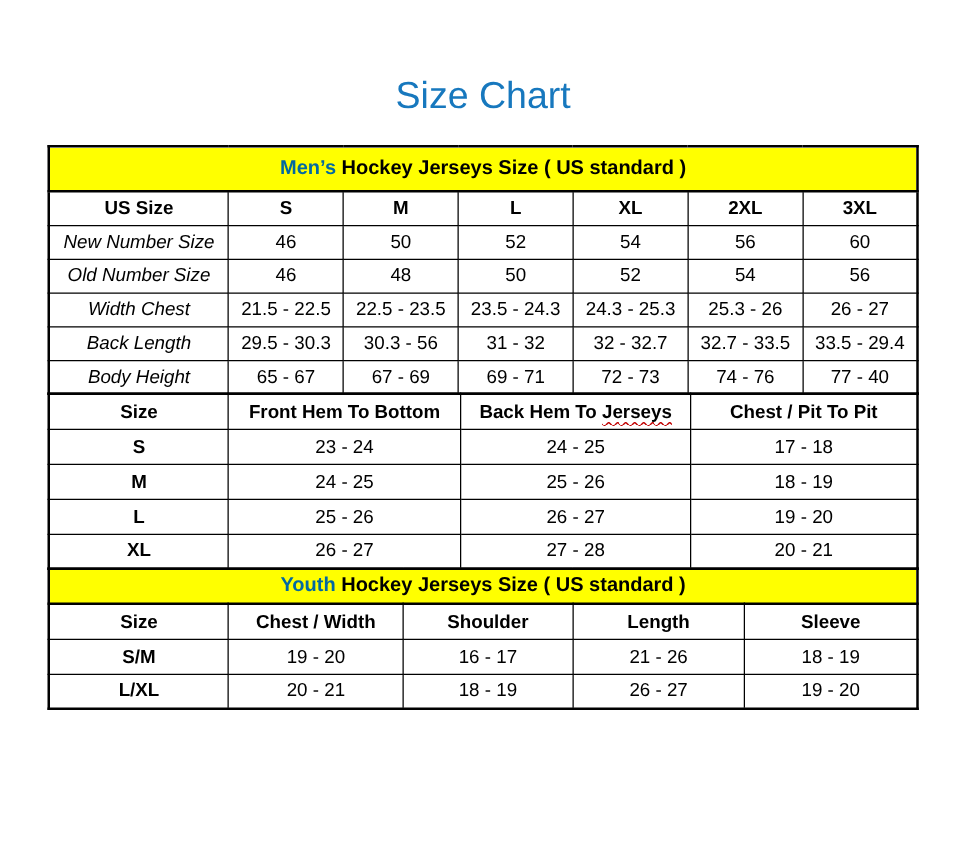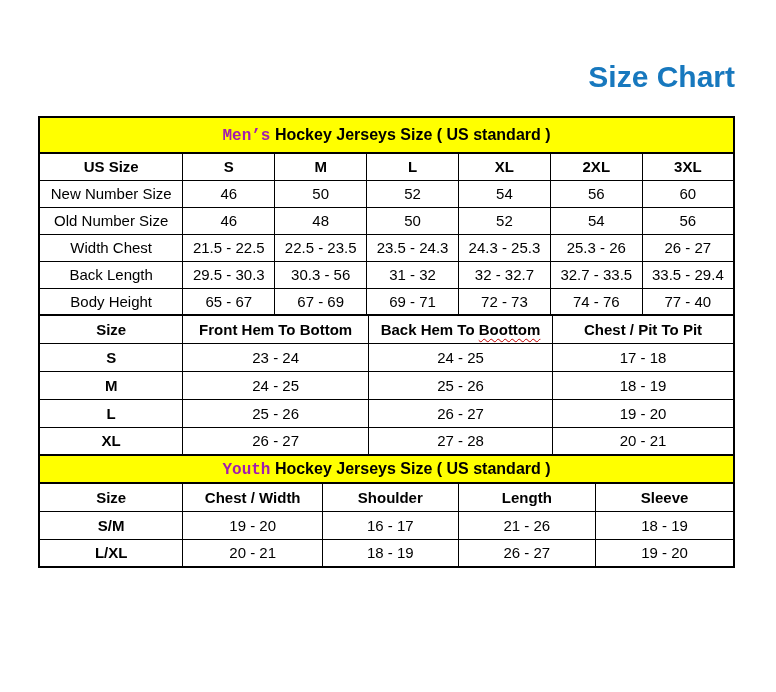--- a/index.html
+++ b/index.html
@@ -13,8 +13,8 @@
   .wrap { width: 697px; margin-left: 38px; }
   .title {
     margin: 0; padding: 60px 0 0 0;
-    text-align: right;
-    font-size: 30px; font-weight: 700;
+    text-align: center;
+    font-size: 30px; font-weight: 400;
     color: #1778be;
   }
   .size-table {

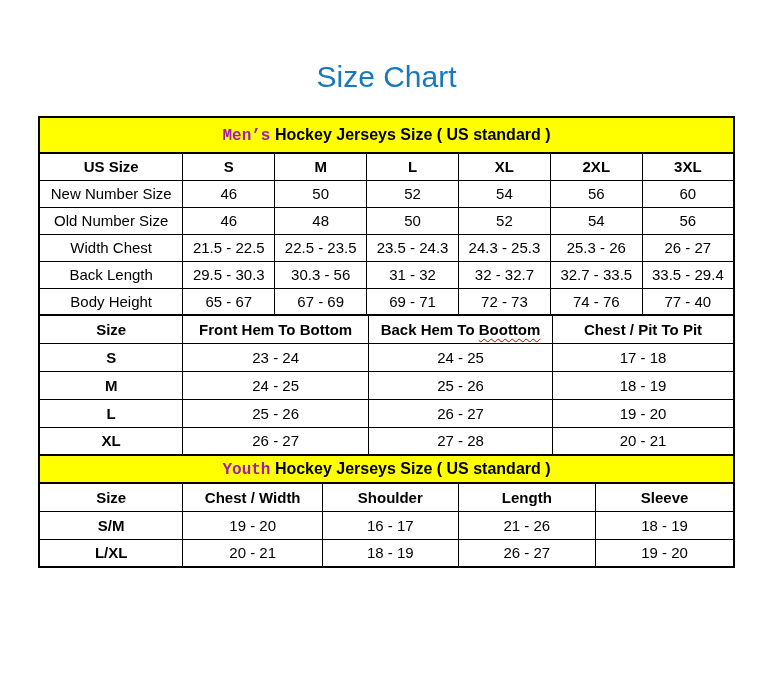--- a/index.html
+++ b/index.html
@@ -33,7 +33,7 @@
     text-align: center; vertical-align: middle;
     padding: 0;
   }
-  .accent { color: #a21caf; font-family: Liberation Mono, monospace; }
+  .accent { color: #0369a1; }
   th, td {
     border: 1px solid #000;
     height: 27px;

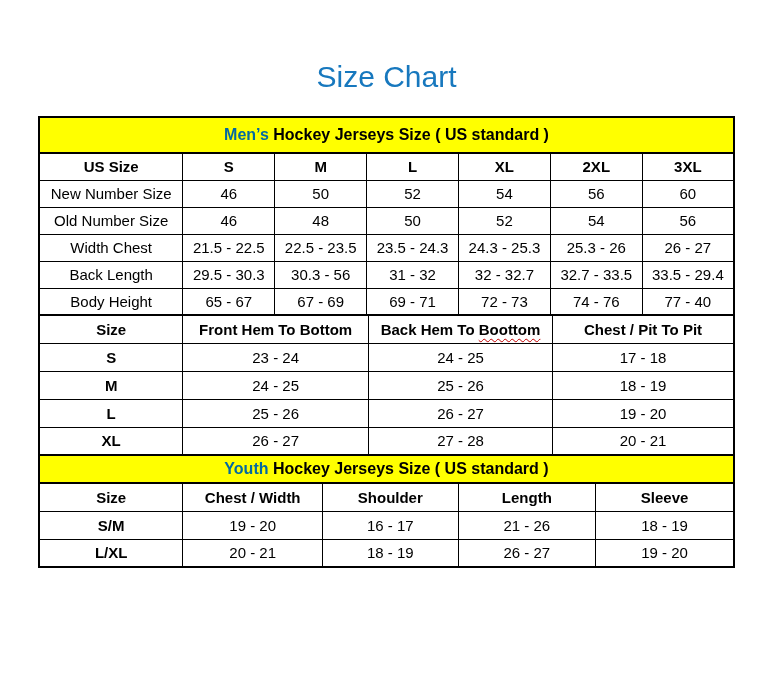--- a/index.html
+++ b/index.html
@@ -44,7 +44,7 @@
   }
   .womens th, .womens td, .youth th, .youth td { height: 28px; }
   tr.head th { font-weight: 700; }
-  td.rowlabel { font-weight: 400; }
+  td.rowlabel { font-weight: 400; font-style: italic; }
   td.rowlabel-bold { font-weight: 700; }
   .squiggle {
     text-decoration: underline;

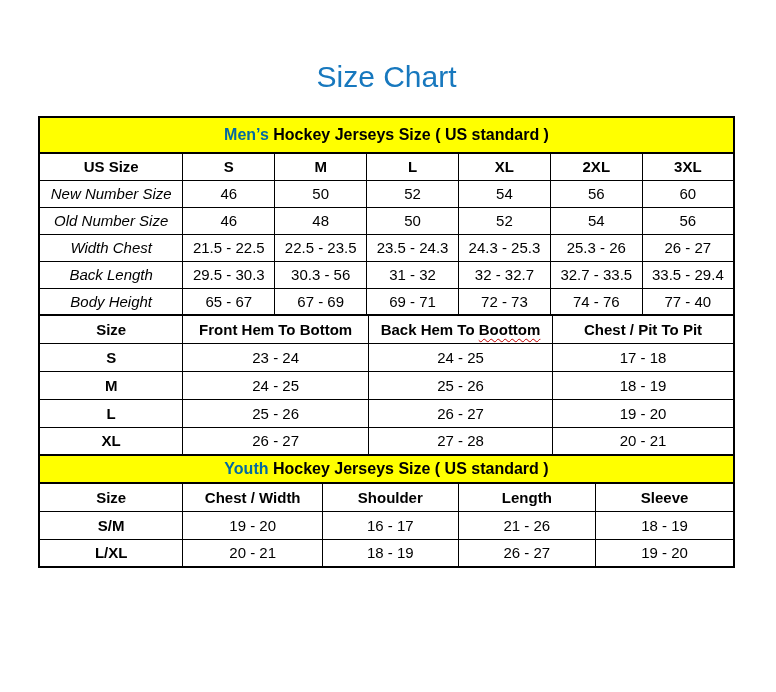--- a/index.html
+++ b/index.html
@@ -142,7 +142,7 @@
       <tr class="head">
         <th>Size</th>
         <th>Front Hem To Bottom</th>
-        <th><span>Back Hem To </span><span class="squiggle">Boottom</span></th>
+        <th><span>Back Hem To </span><span class="squiggle">Jerseys</span></th>
         <th>Chest / Pit To Pit</th>
       </tr>
       <tr>

